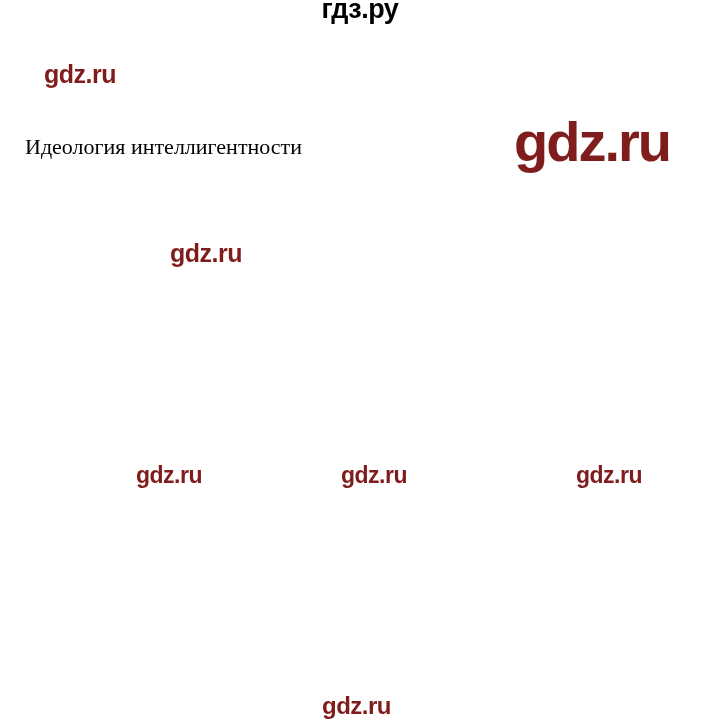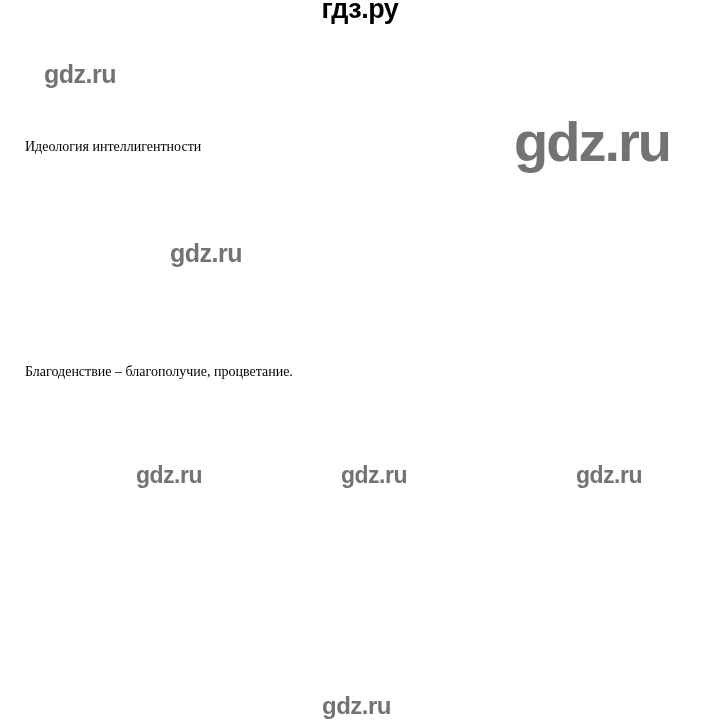--- a/index.html
+++ b/index.html
@@ -73,7 +73,7 @@
     position: absolute;
     font-family: "Liberation Sans", "DejaVu Sans", sans-serif;
     font-weight: bold;
-    color: #737373;
+    color: #7f1d1d;
     letter-spacing: -0.5px;
     white-space: nowrap;
     z-index: 4;

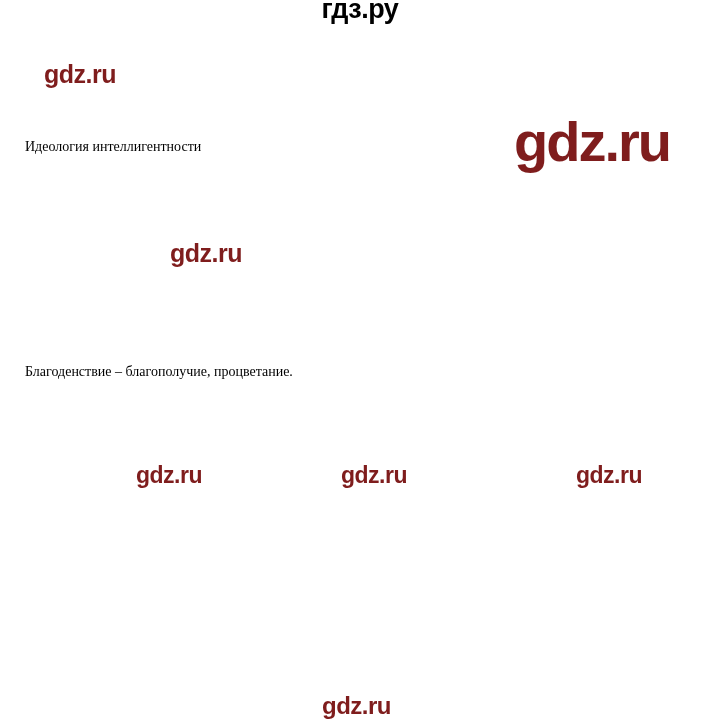--- a/index.html
+++ b/index.html
@@ -45,7 +45,7 @@
 
   .para {
     margin: 0 0 0 0;
-    font-size: 14px;
+    font-size: 22px;
     line-height: 44.5px;
     text-align: justify;
     text-justify: inter-word;

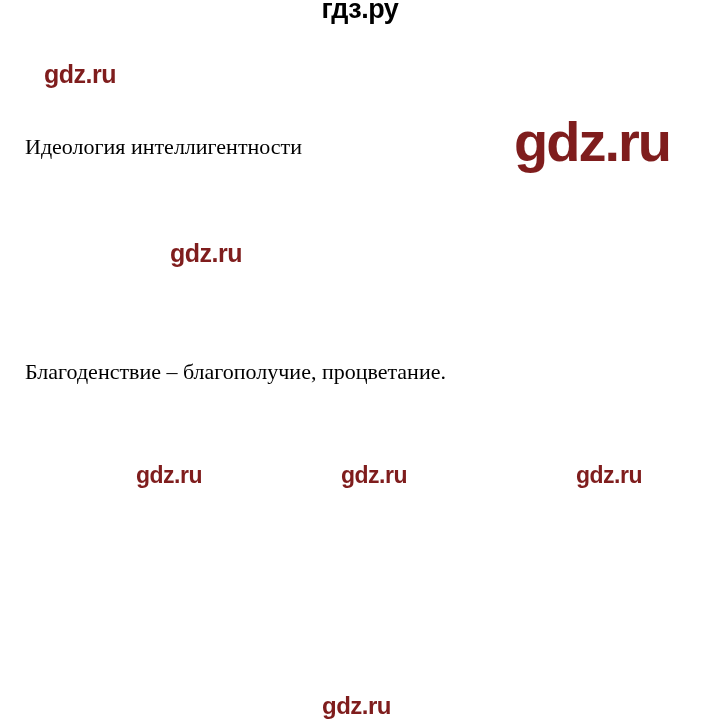--- a/index.html
+++ b/index.html
@@ -99,9 +99,6 @@
   </p>
 
 
-  <p class="para p-short">
-    <span class="tline plain">Благоденствие – благополучие, процветание.</span>
-  </p>
 
   <p class="para">
     

